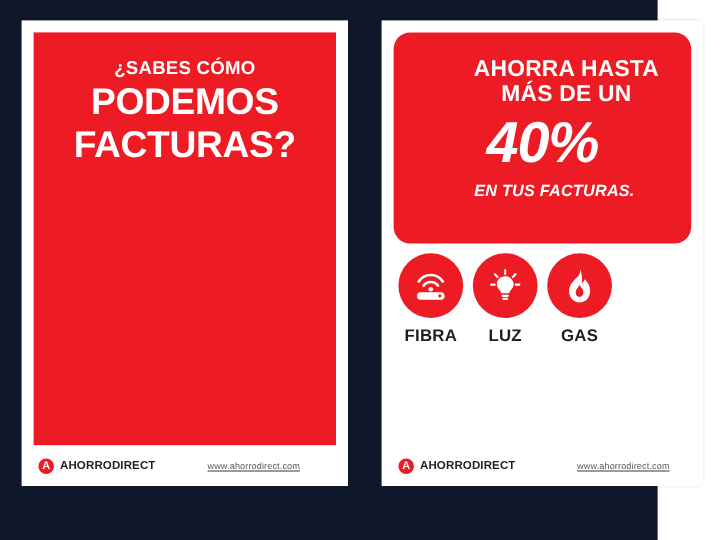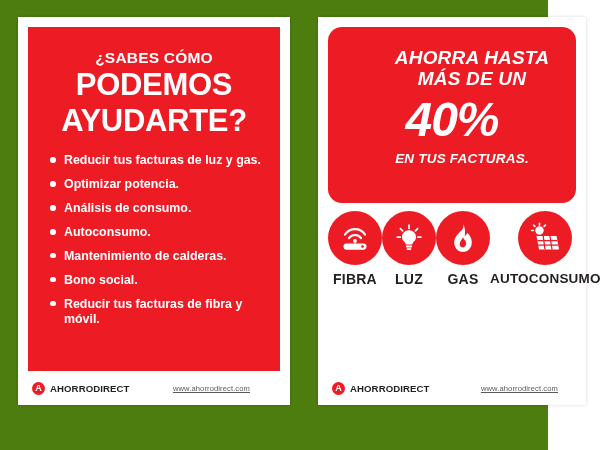--- a/index.html
+++ b/index.html
@@ -16,7 +16,7 @@
     position: relative;
     width: 548px;
     height: 450px;
-    background: #4d7c0f;
+    background: #0f172a;
   }
 
   

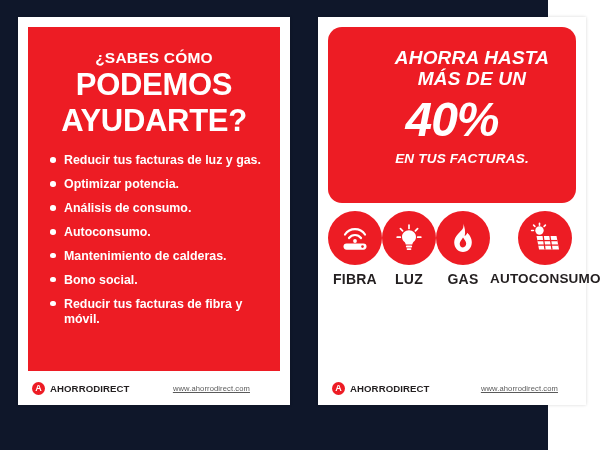--- a/index.html
+++ b/index.html
@@ -157,7 +157,6 @@
   .rr-line1 {
     font-size: 19px;
     font-weight: bold;
-    font-style: italic;
     line-height: 1.12;
     letter-spacing: 0.2px;
     padding-left: 40px;

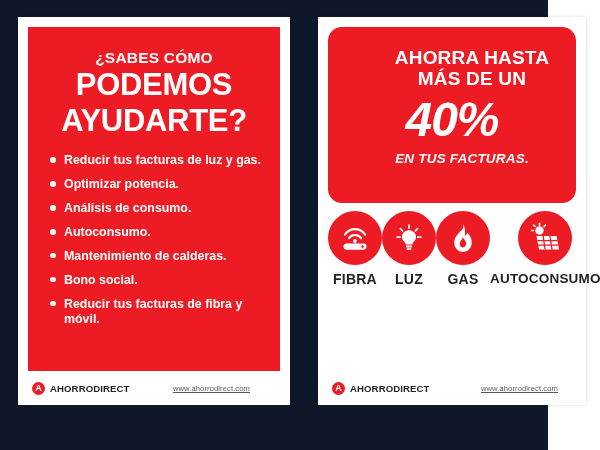--- a/index.html
+++ b/index.html
@@ -221,7 +221,7 @@
       <div class="left-heading">
         <div class="lh-small">¿SABES CÓMO</div>
         <div class="lh-big">PODEMOS</div>
-        <div class="lh-big">AYUDARTE?</div>
+        <div class="lh-big">FACTURAS?</div>
       </div>
 
       <ul class="bullets">

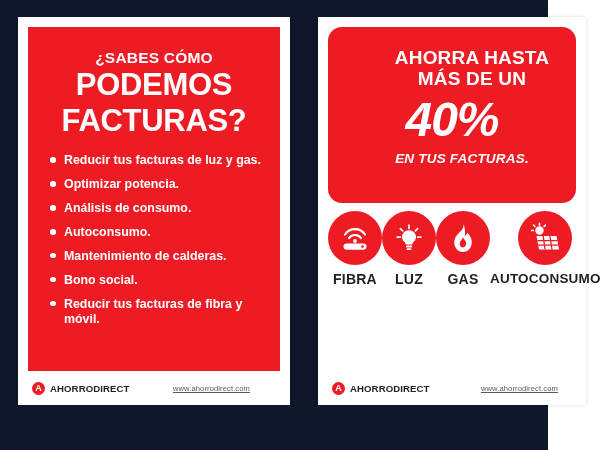--- a/index.html
+++ b/index.html
@@ -224,15 +224,6 @@
         <div class="lh-big">FACTURAS?</div>
       </div>
 
-      <ul class="bullets">
-        <li>Reducir tus facturas de luz y gas.</li>
-        <li>Optimizar potencia.</li>
-        <li>Análisis de consumo.</li>
-        <li>Autoconsumo.</li>
-        <li>Mantenimiento de calderas.</li>
-        <li>Bono social.</li>
-        <li>Reducir tus facturas de fibra y  móvil.</li>
-      </ul>
 
     </div>
 

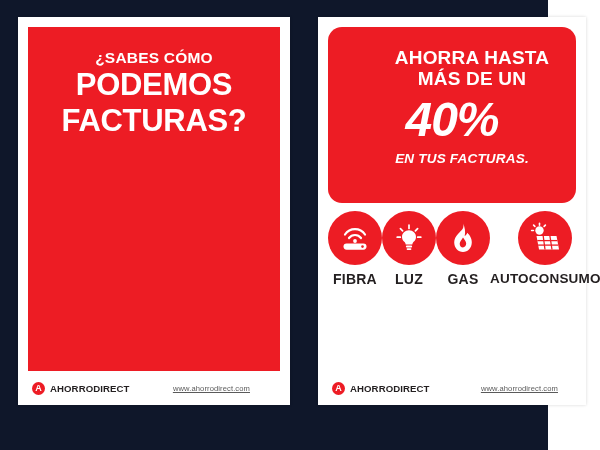--- a/index.html
+++ b/index.html
@@ -290,29 +290,6 @@
         <div class="icon-label">GAS</div>
       </div>
 
-      <div class="icon-cell">
-        <div class="icon-circle">
-          <svg width="34" height="32" viewBox="0 0 34 32" aria-hidden="true">
-            <circle cx="11.5" cy="8.5" r="4.2" fill="#ffffff"></circle>
-            <g stroke="#ffffff" stroke-width="1.6" stroke-linecap="round">
-              <line x1="11.5" y1="1.4" x2="11.5" y2="3.2"></line>
-              <line x1="5.6" y1="3.1" x2="6.9" y2="4.4"></line>
-              <line x1="17.4" y1="3.1" x2="16.1" y2="4.4"></line>
-              <line x1="3.6" y1="8.5" x2="5.4" y2="8.5"></line>
-            </g>
-            <g fill="#ffffff">
-              <polygon points="8.5,14 28.5,14 31,27.5 11,27.5"></polygon>
-            </g>
-            <g stroke="#ed1c24" stroke-width="1.3">
-              <line x1="15.2" y1="14" x2="17" y2="27.5"></line>
-              <line x1="21.9" y1="14" x2="24" y2="27.5"></line>
-              <line x1="9.3" y1="18.6" x2="29.4" y2="18.6"></line>
-              <line x1="10.1" y1="23.1" x2="30.2" y2="23.1"></line>
-            </g>
-          </svg>
-        </div>
-        <div class="icon-label small">AUTOCONSUMO</div>
-      </div>
 
     </div>
 

